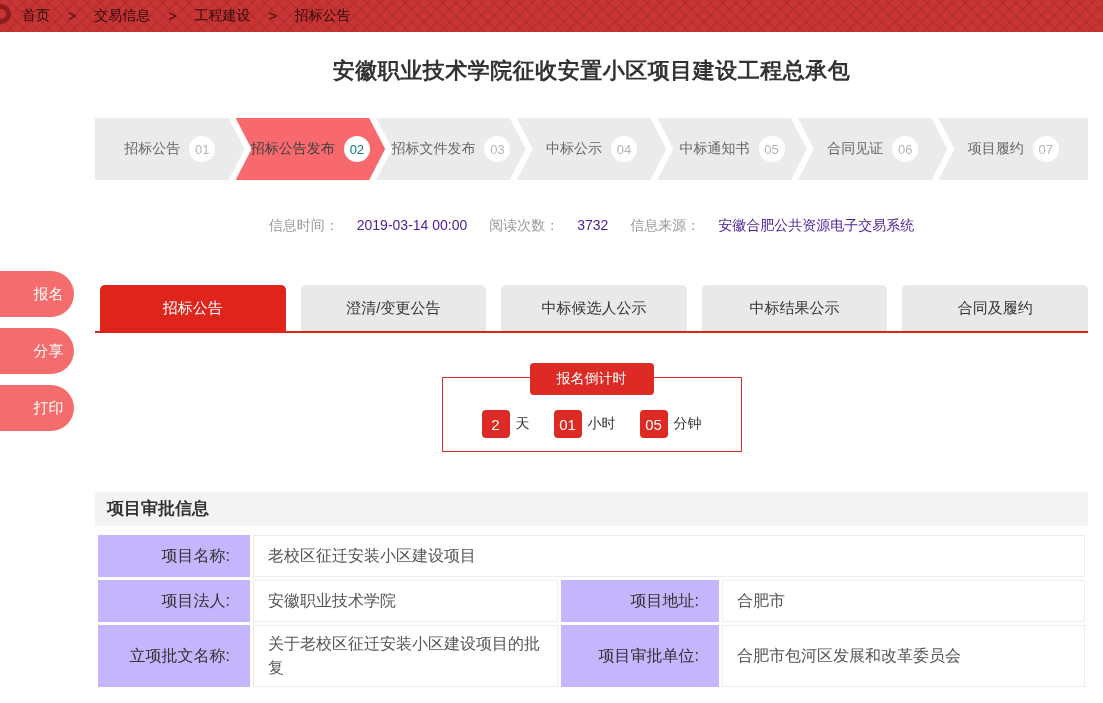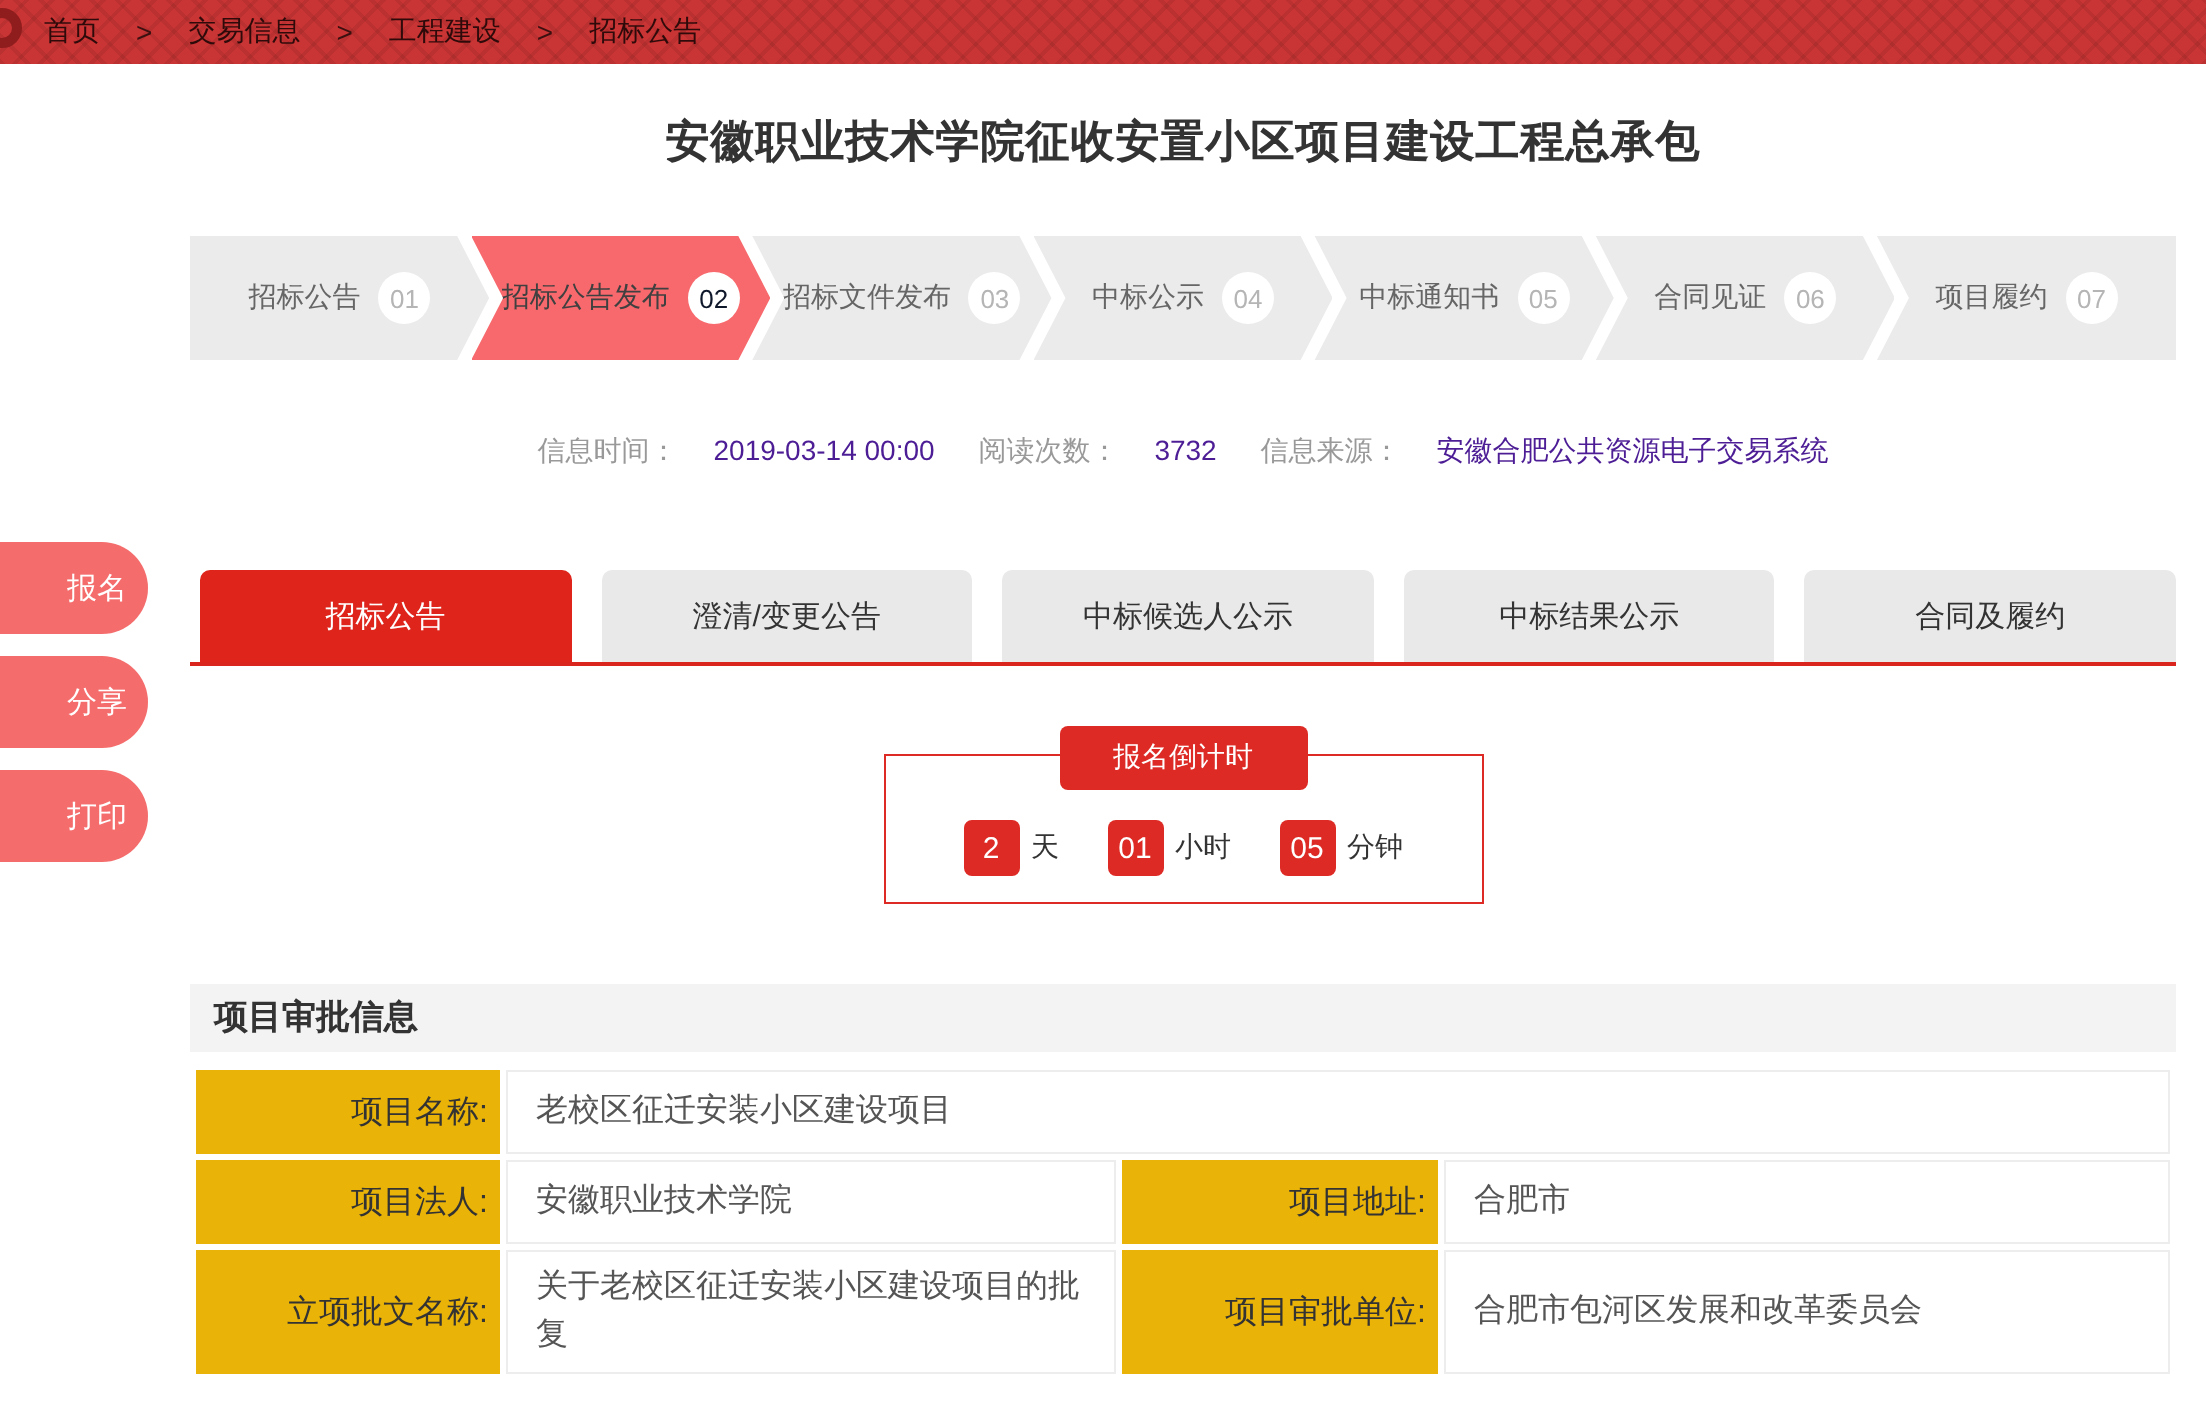--- a/index.html
+++ b/index.html
@@ -37,7 +37,7 @@
     color:#b5b5b5; font-size:13px; display:flex; align-items:center; justify-content:center; }
   .step.active { background:#f8696d; }
   .step.active .slabel { color:#404040; }
-  .step.active .snum { color:#0f172a; }
+  .step.active .snum { color:#0f766e; }
 
   
   .meta { margin-top:37px; text-align:center; font-size:14px; color:#999; }

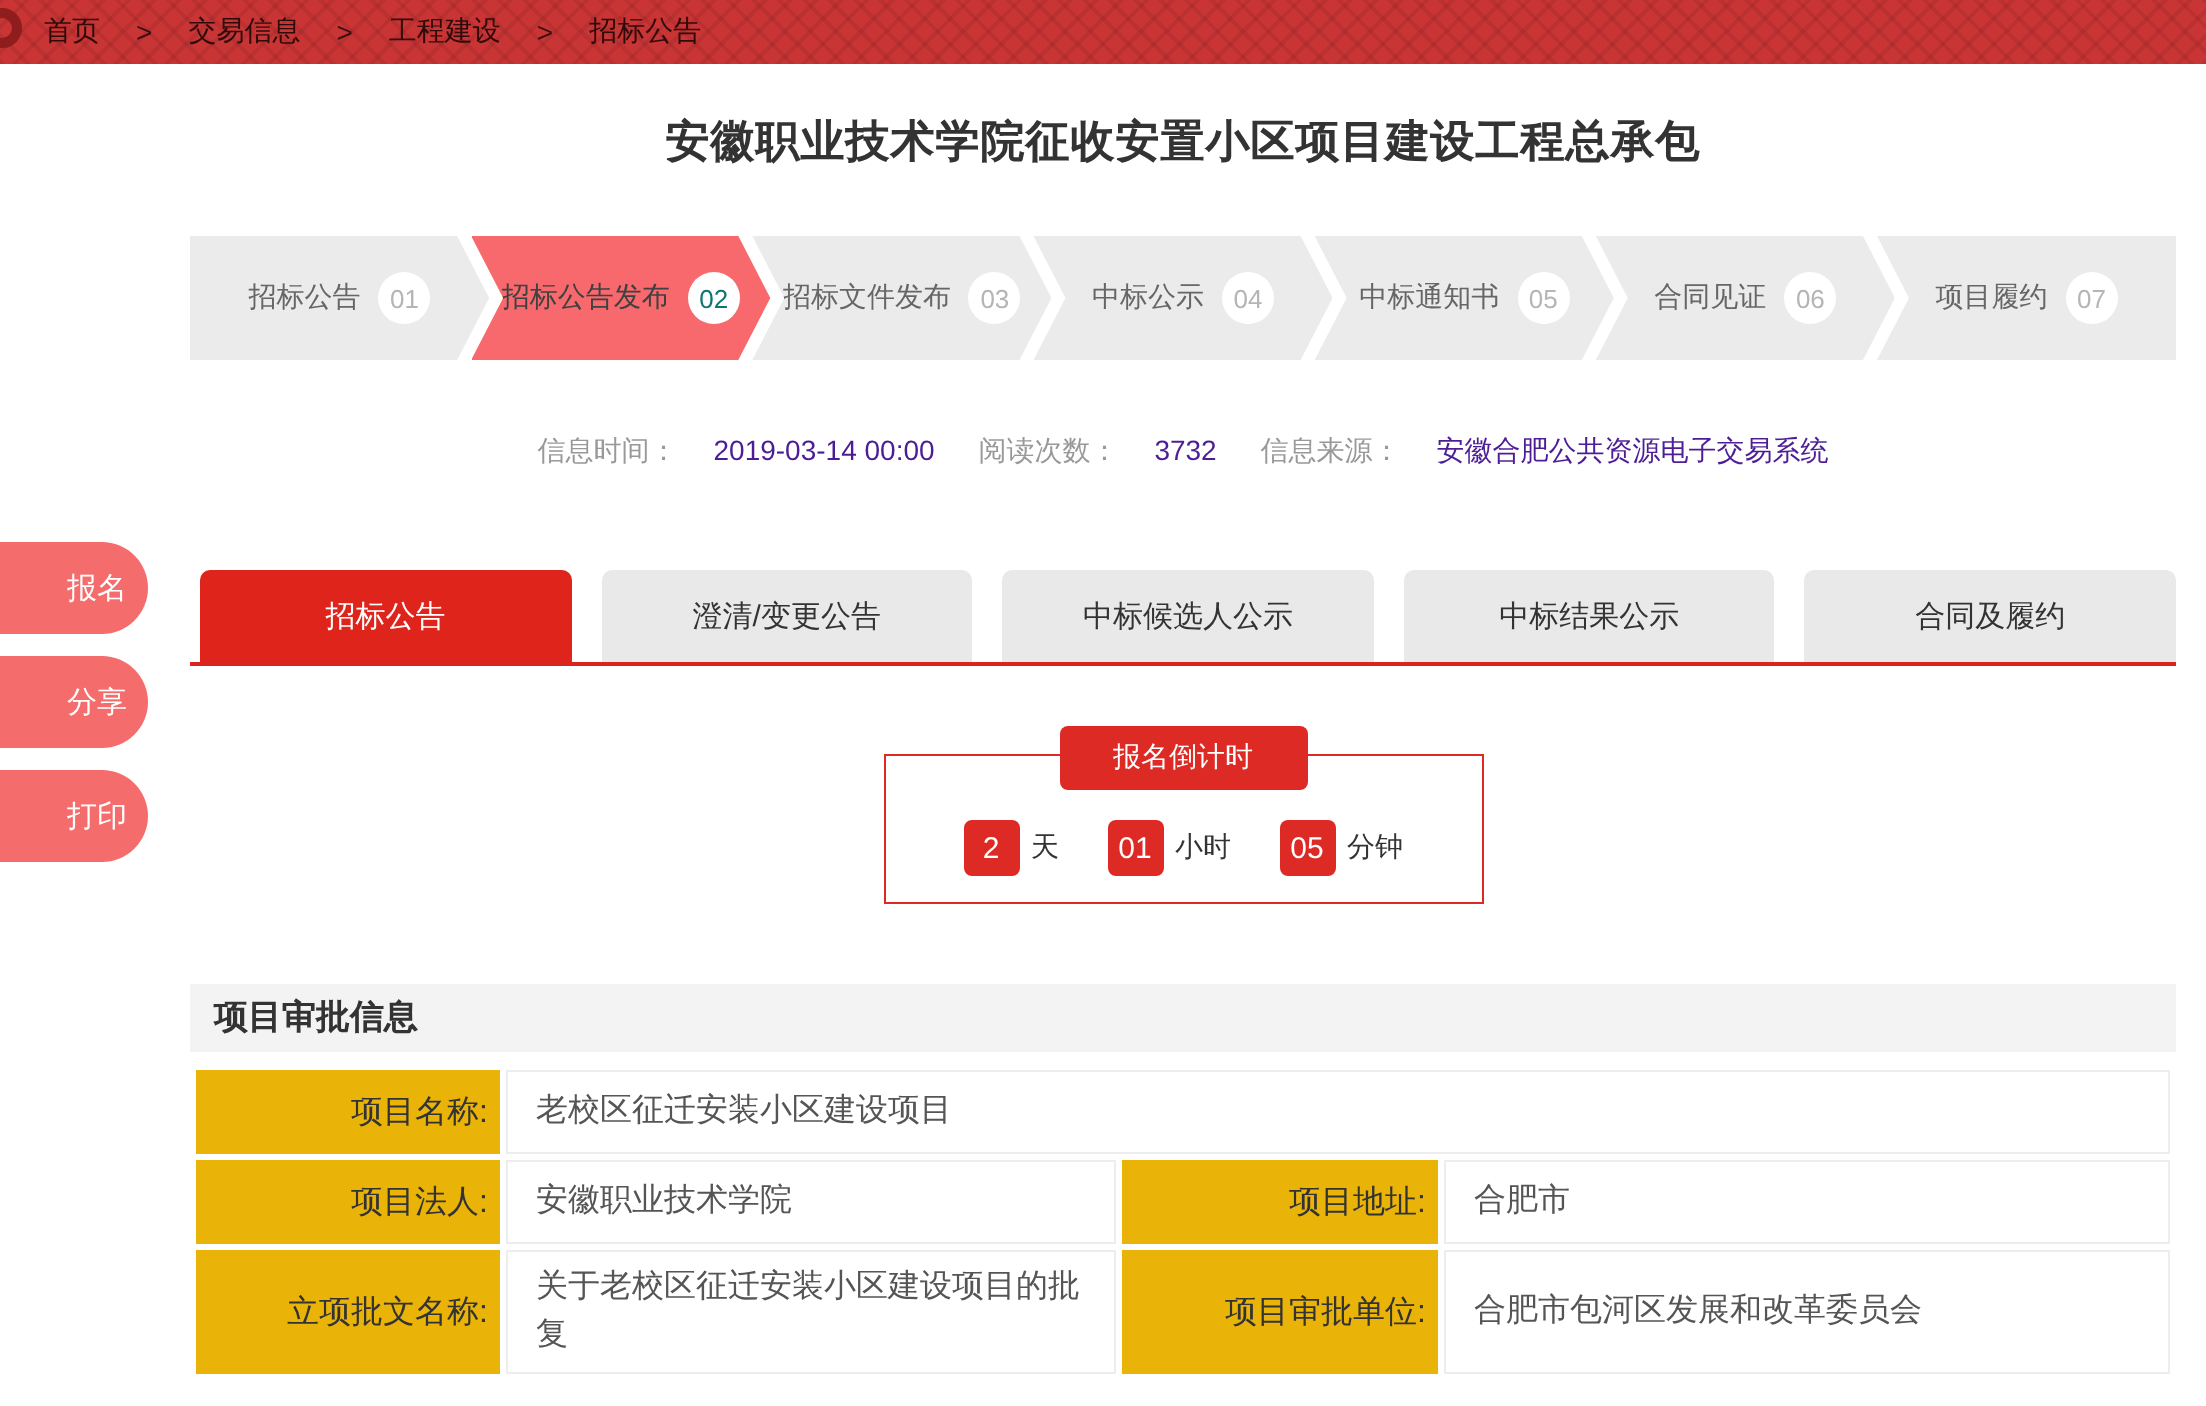--- a/index.html
+++ b/index.html
@@ -76,7 +76,7 @@
     padding-left:12px; font-size:17px; font-weight:bold; color:#333; }
   table.info { width:100%; margin-top:6px; border-collapse:separate; border-spacing:3px; }
   table.info td { height:42px; font-size:16px; vertical-align:middle; }
-  td.lbl { background:#eab308; color:#333; text-align:right; padding-right:6px;
+  td.lbl { background:#c4b5fd; color:#333; text-align:right; padding-right:20px;
     width:152px; white-space:nowrap; }
   td.lbl2 { width:158px; }
   td.val { background:#fff; border:1px solid #ededed; color:#555;

